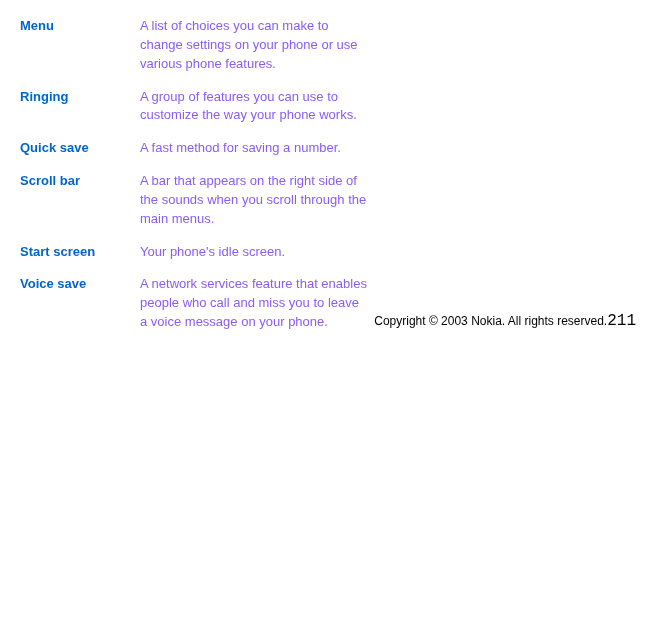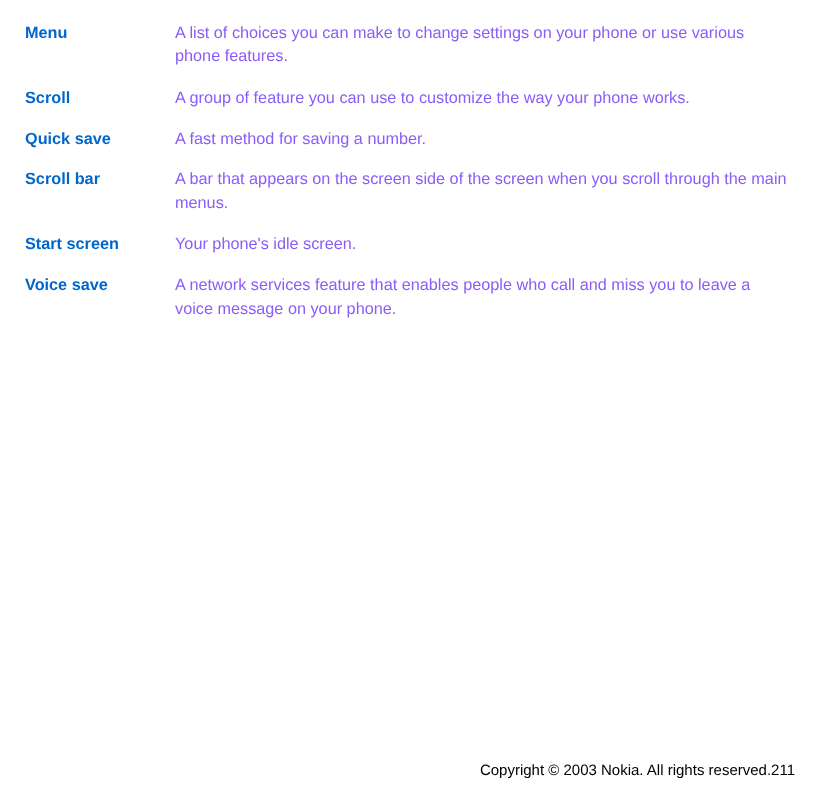--- a/index.html
+++ b/index.html
@@ -21,7 +21,7 @@
       height: 637px;
       padding: 10px 30px 10px 20px;
       display: flex;
-      flex-direction: column;
+      flex-direction: row;
       justify-content: space-between;
     }
     .content {

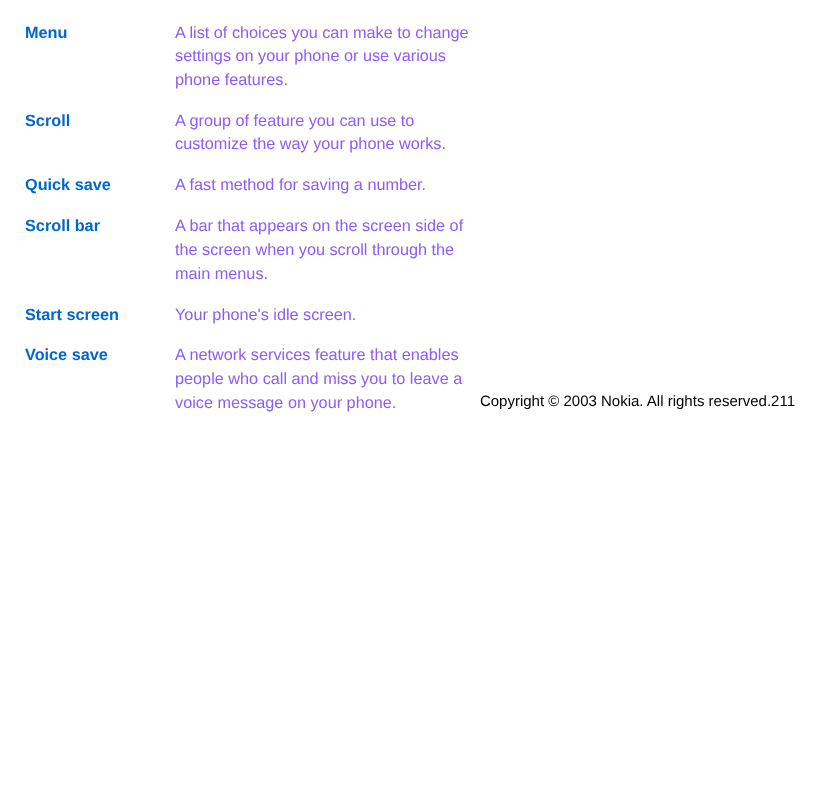--- a/index.html
+++ b/index.html
@@ -84,7 +84,7 @@
             <td>A list of choices you can make to change settings on your phone or use various phone features.</td>
           </tr>
           <tr>
-            <td>Scroll</td>
+            <td>Ringing</td>
             <td>A group of feature you can use to customize the way your phone works.</td>
           </tr>
           <tr>

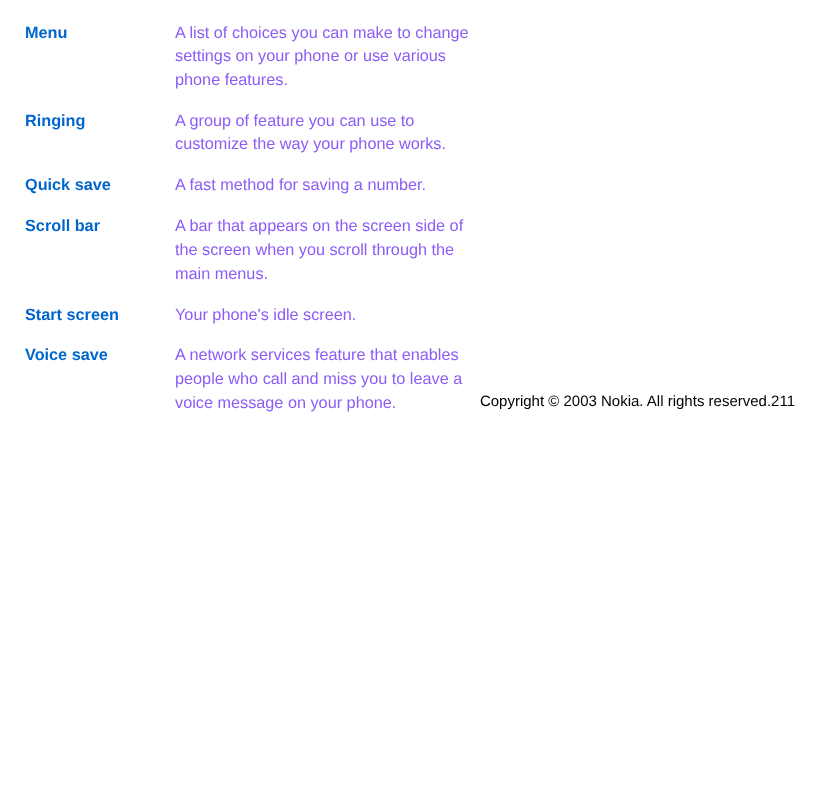--- a/index.html
+++ b/index.html
@@ -85,7 +85,7 @@
           </tr>
           <tr>
             <td>Ringing</td>
-            <td>A group of feature you can use to customize the way your phone works.</td>
+            <td>A group of features you can use to customize the way your phone works.</td>
           </tr>
           <tr>
             <td>Quick save</td>

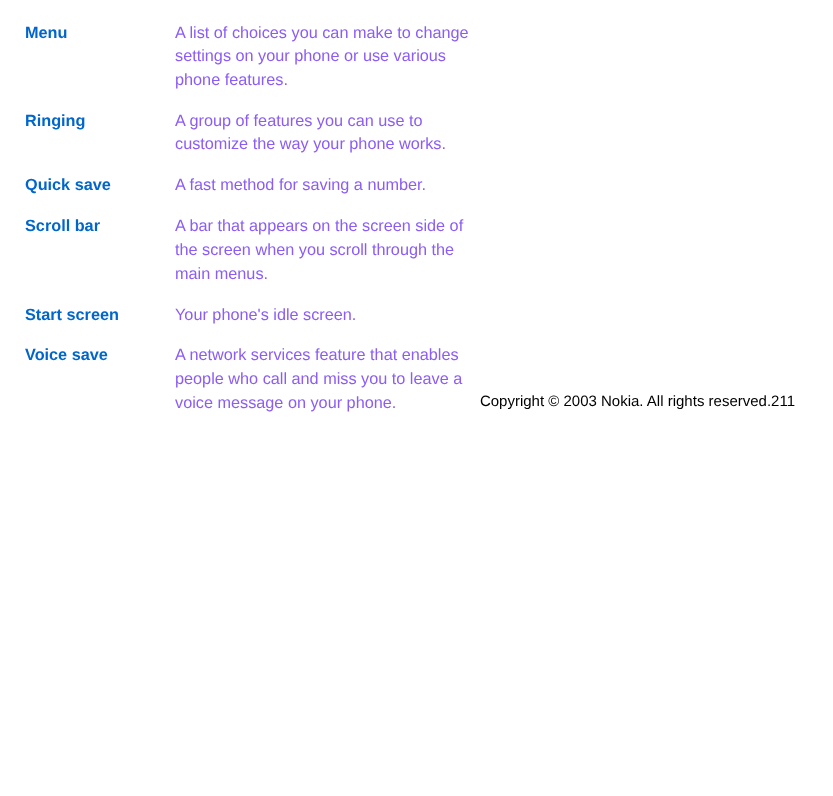--- a/index.html
+++ b/index.html
@@ -93,7 +93,7 @@
           </tr>
           <tr>
             <td>Scroll bar</td>
-            <td>A bar that appears on the screen side of the screen when you scroll through the main menus.</td>
+            <td>A bar that appears on the right side of the sounds when you scroll through the main menus.</td>
           </tr>
           <tr>
             <td>Start screen</td>

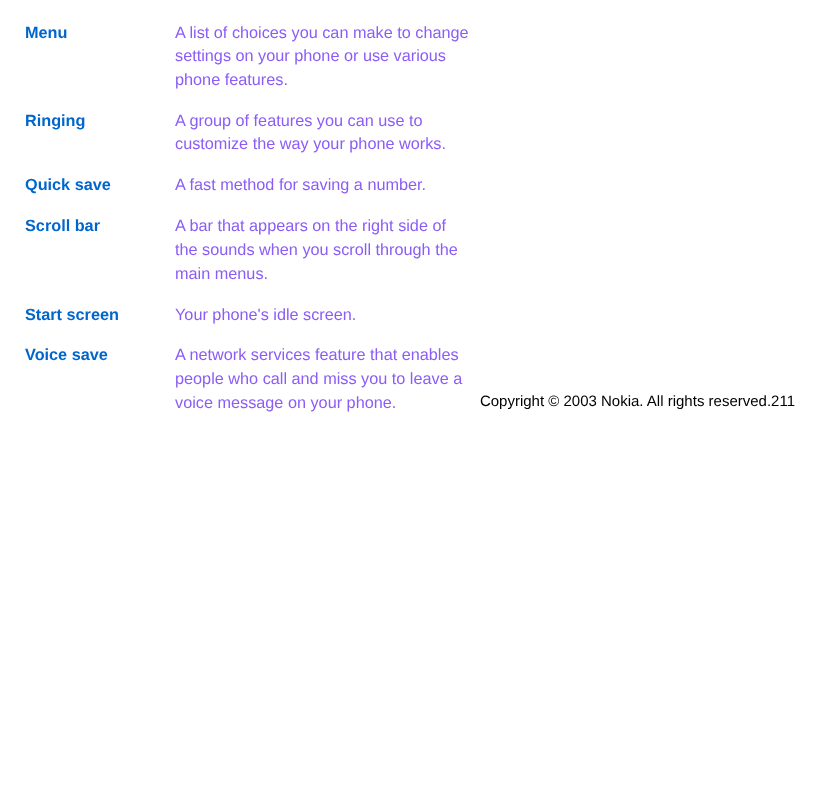--- a/index.html
+++ b/index.html
@@ -69,7 +69,8 @@
       text-align: right;
     }
     .footer-page {
-      font-size: 12px;
+      font-size: 16px;
+      font-family: Liberation Mono, monospace;
     }
   </style>
 </head>

